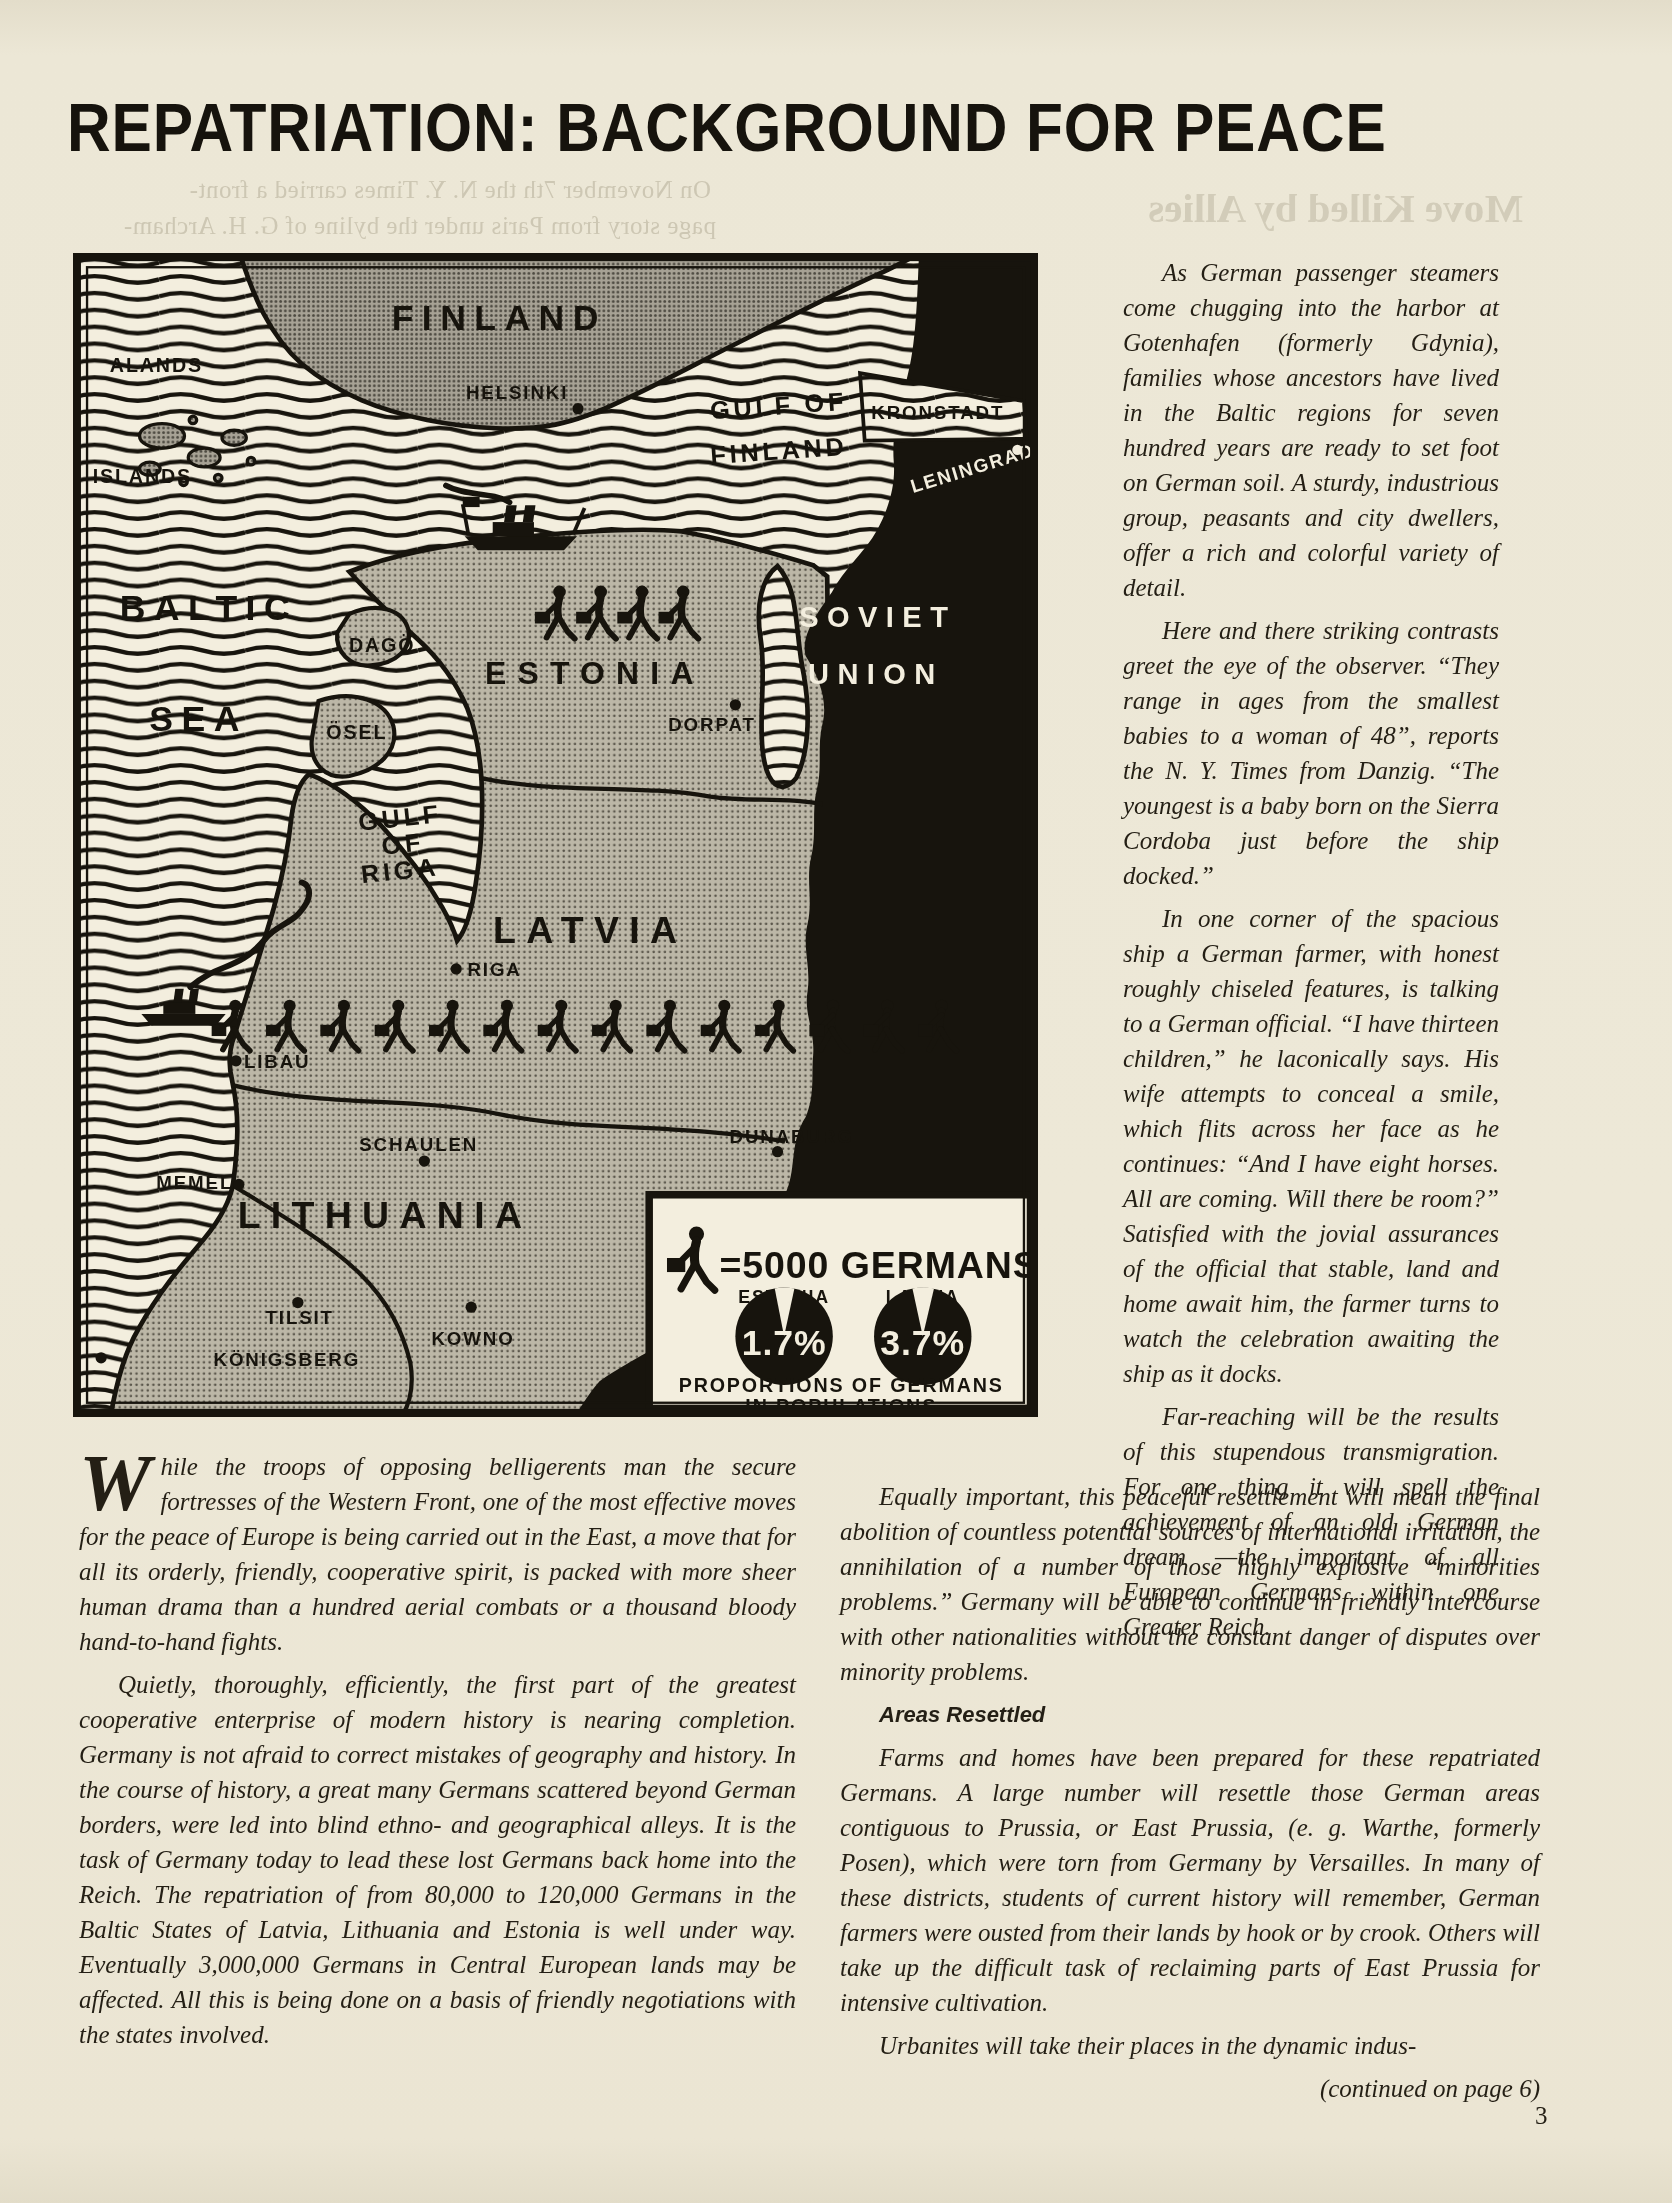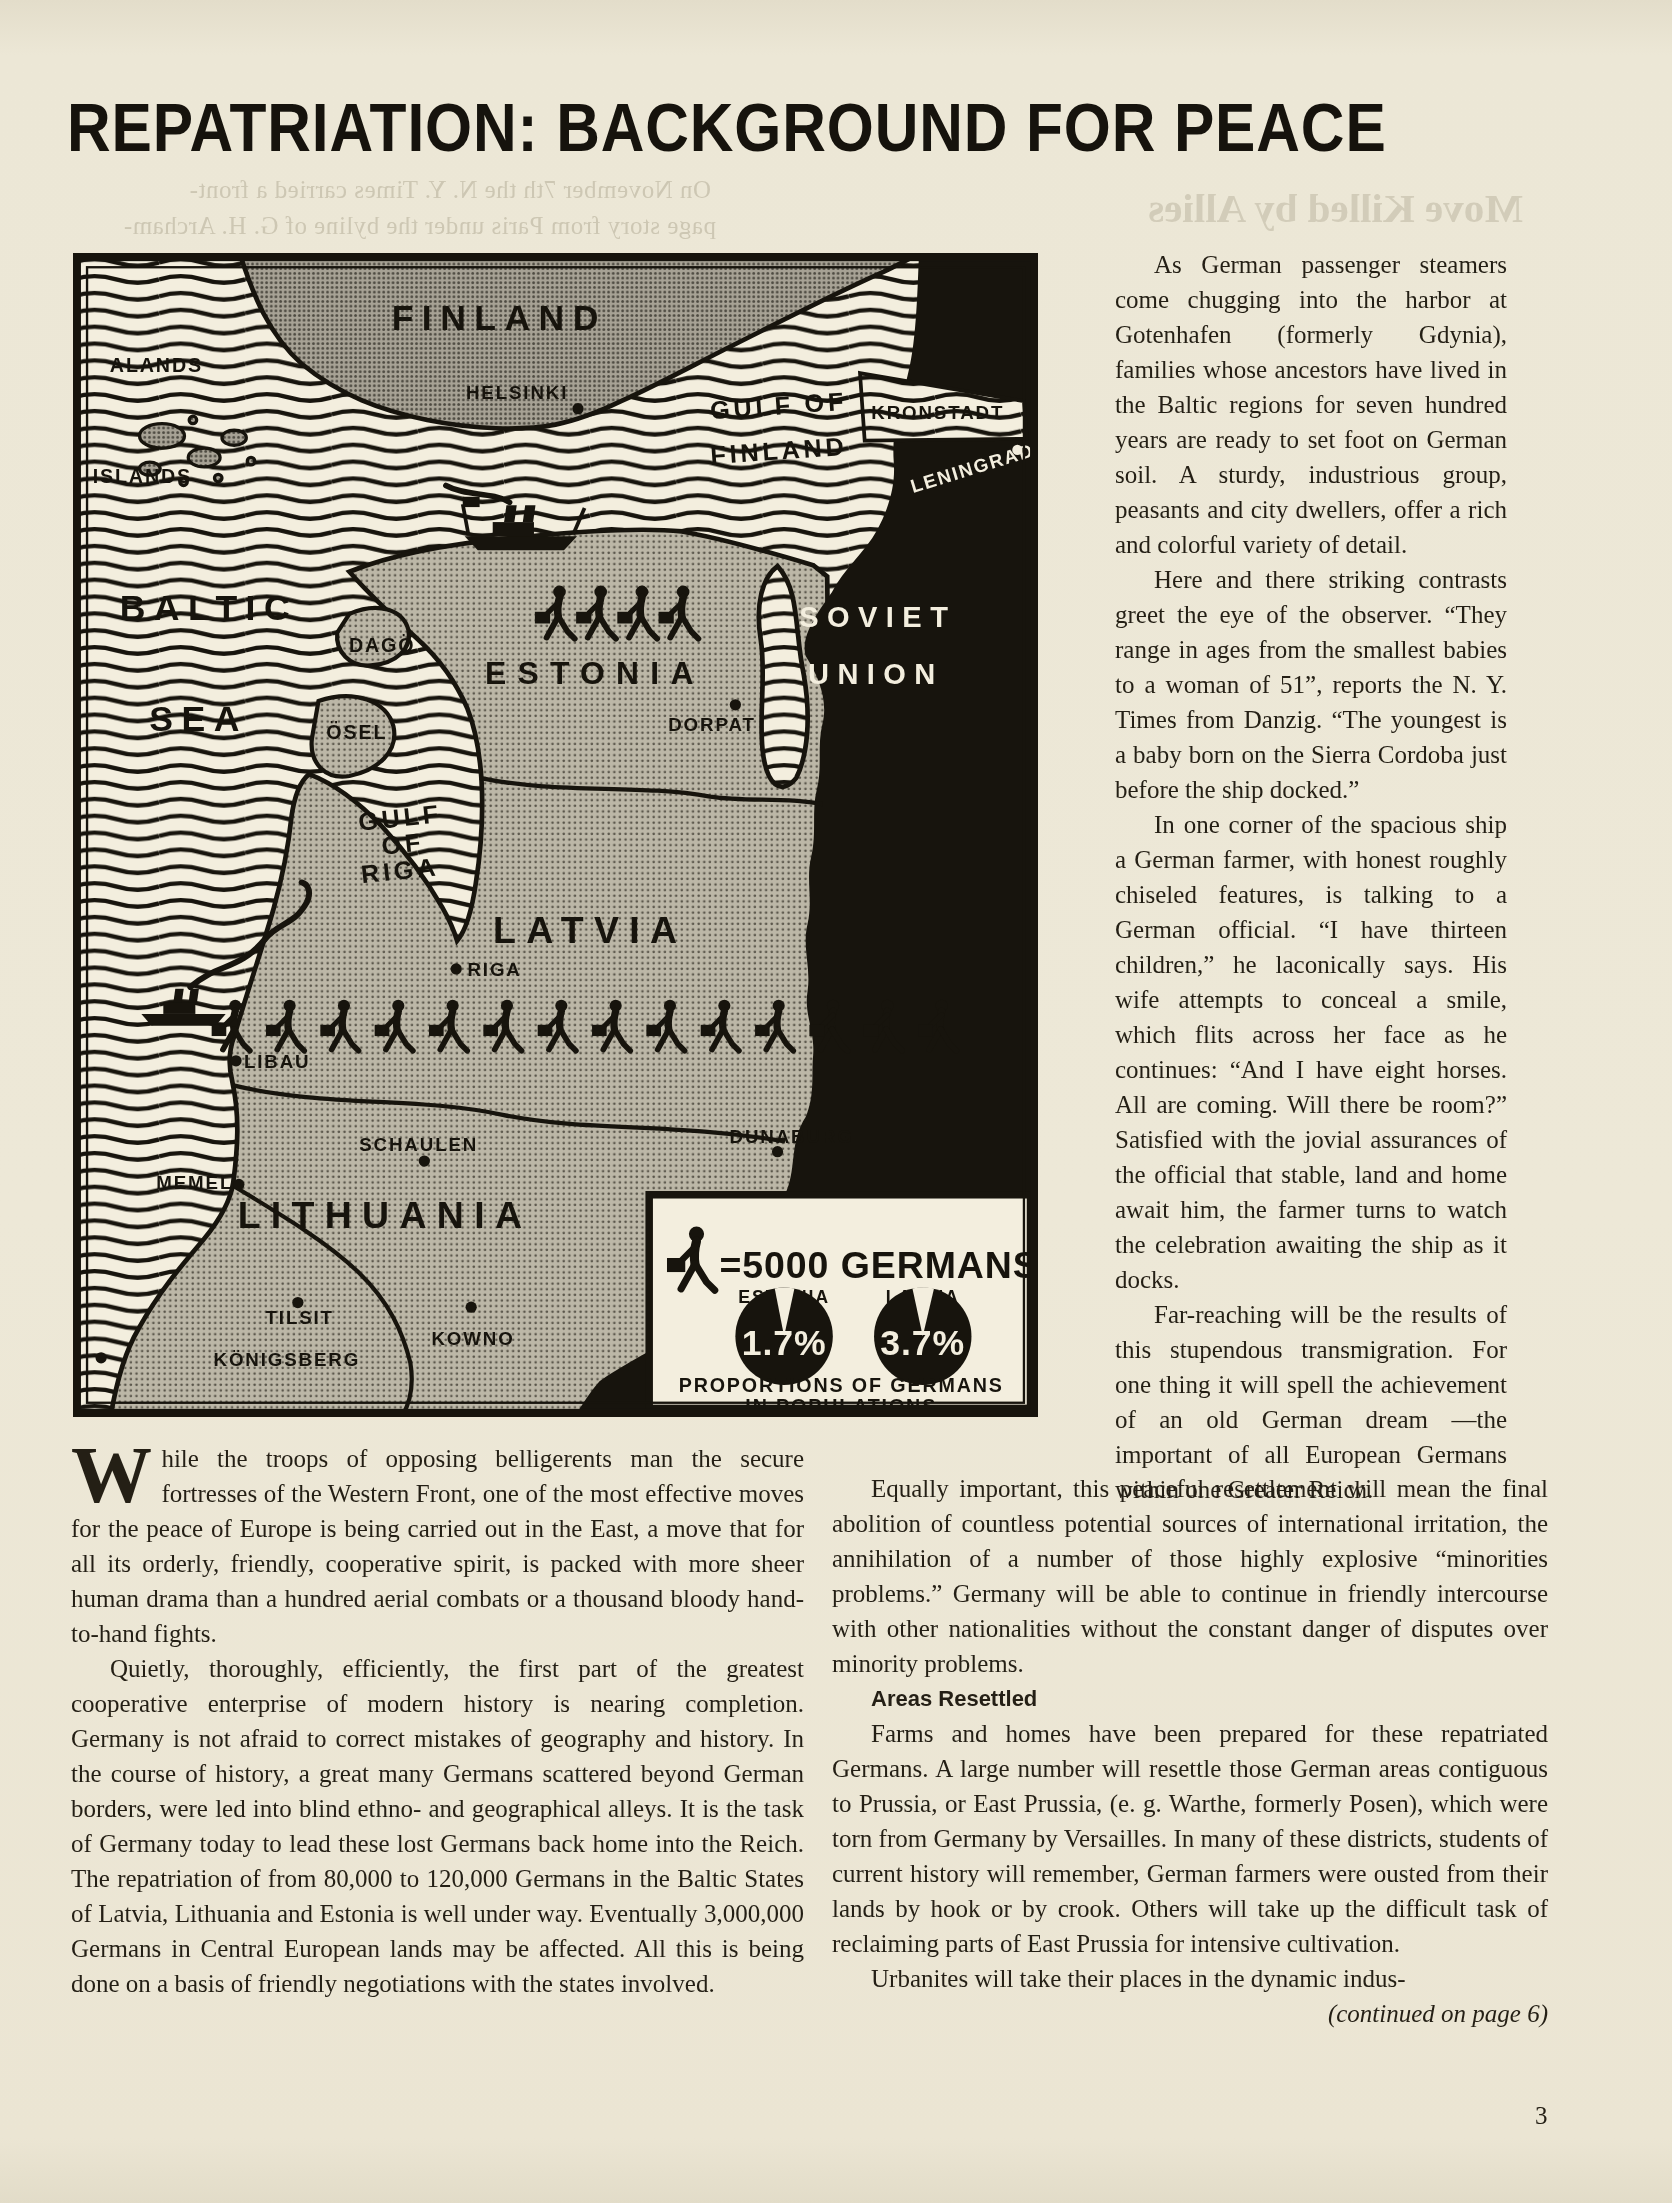--- a/index.html
+++ b/index.html
@@ -37,7 +37,7 @@
   .lg-cap{font:bold 21px "Liberation Sans",sans-serif;letter-spacing:2px;fill:#17140d;}
   
   .col{position:absolute;font-size:25px;line-height:35px;text-align:justify;color:#241f15;}
-  .col p{margin:0;text-indent:39px;}
+  .col p{margin:8px;text-indent:39px;font-style:italic;}
   .col p.noindent{text-indent:0;}
   .col-right-top{left:1115px;top:247px;width:392px;}
   .col-left{left:71px;top:1441px;width:733px;}

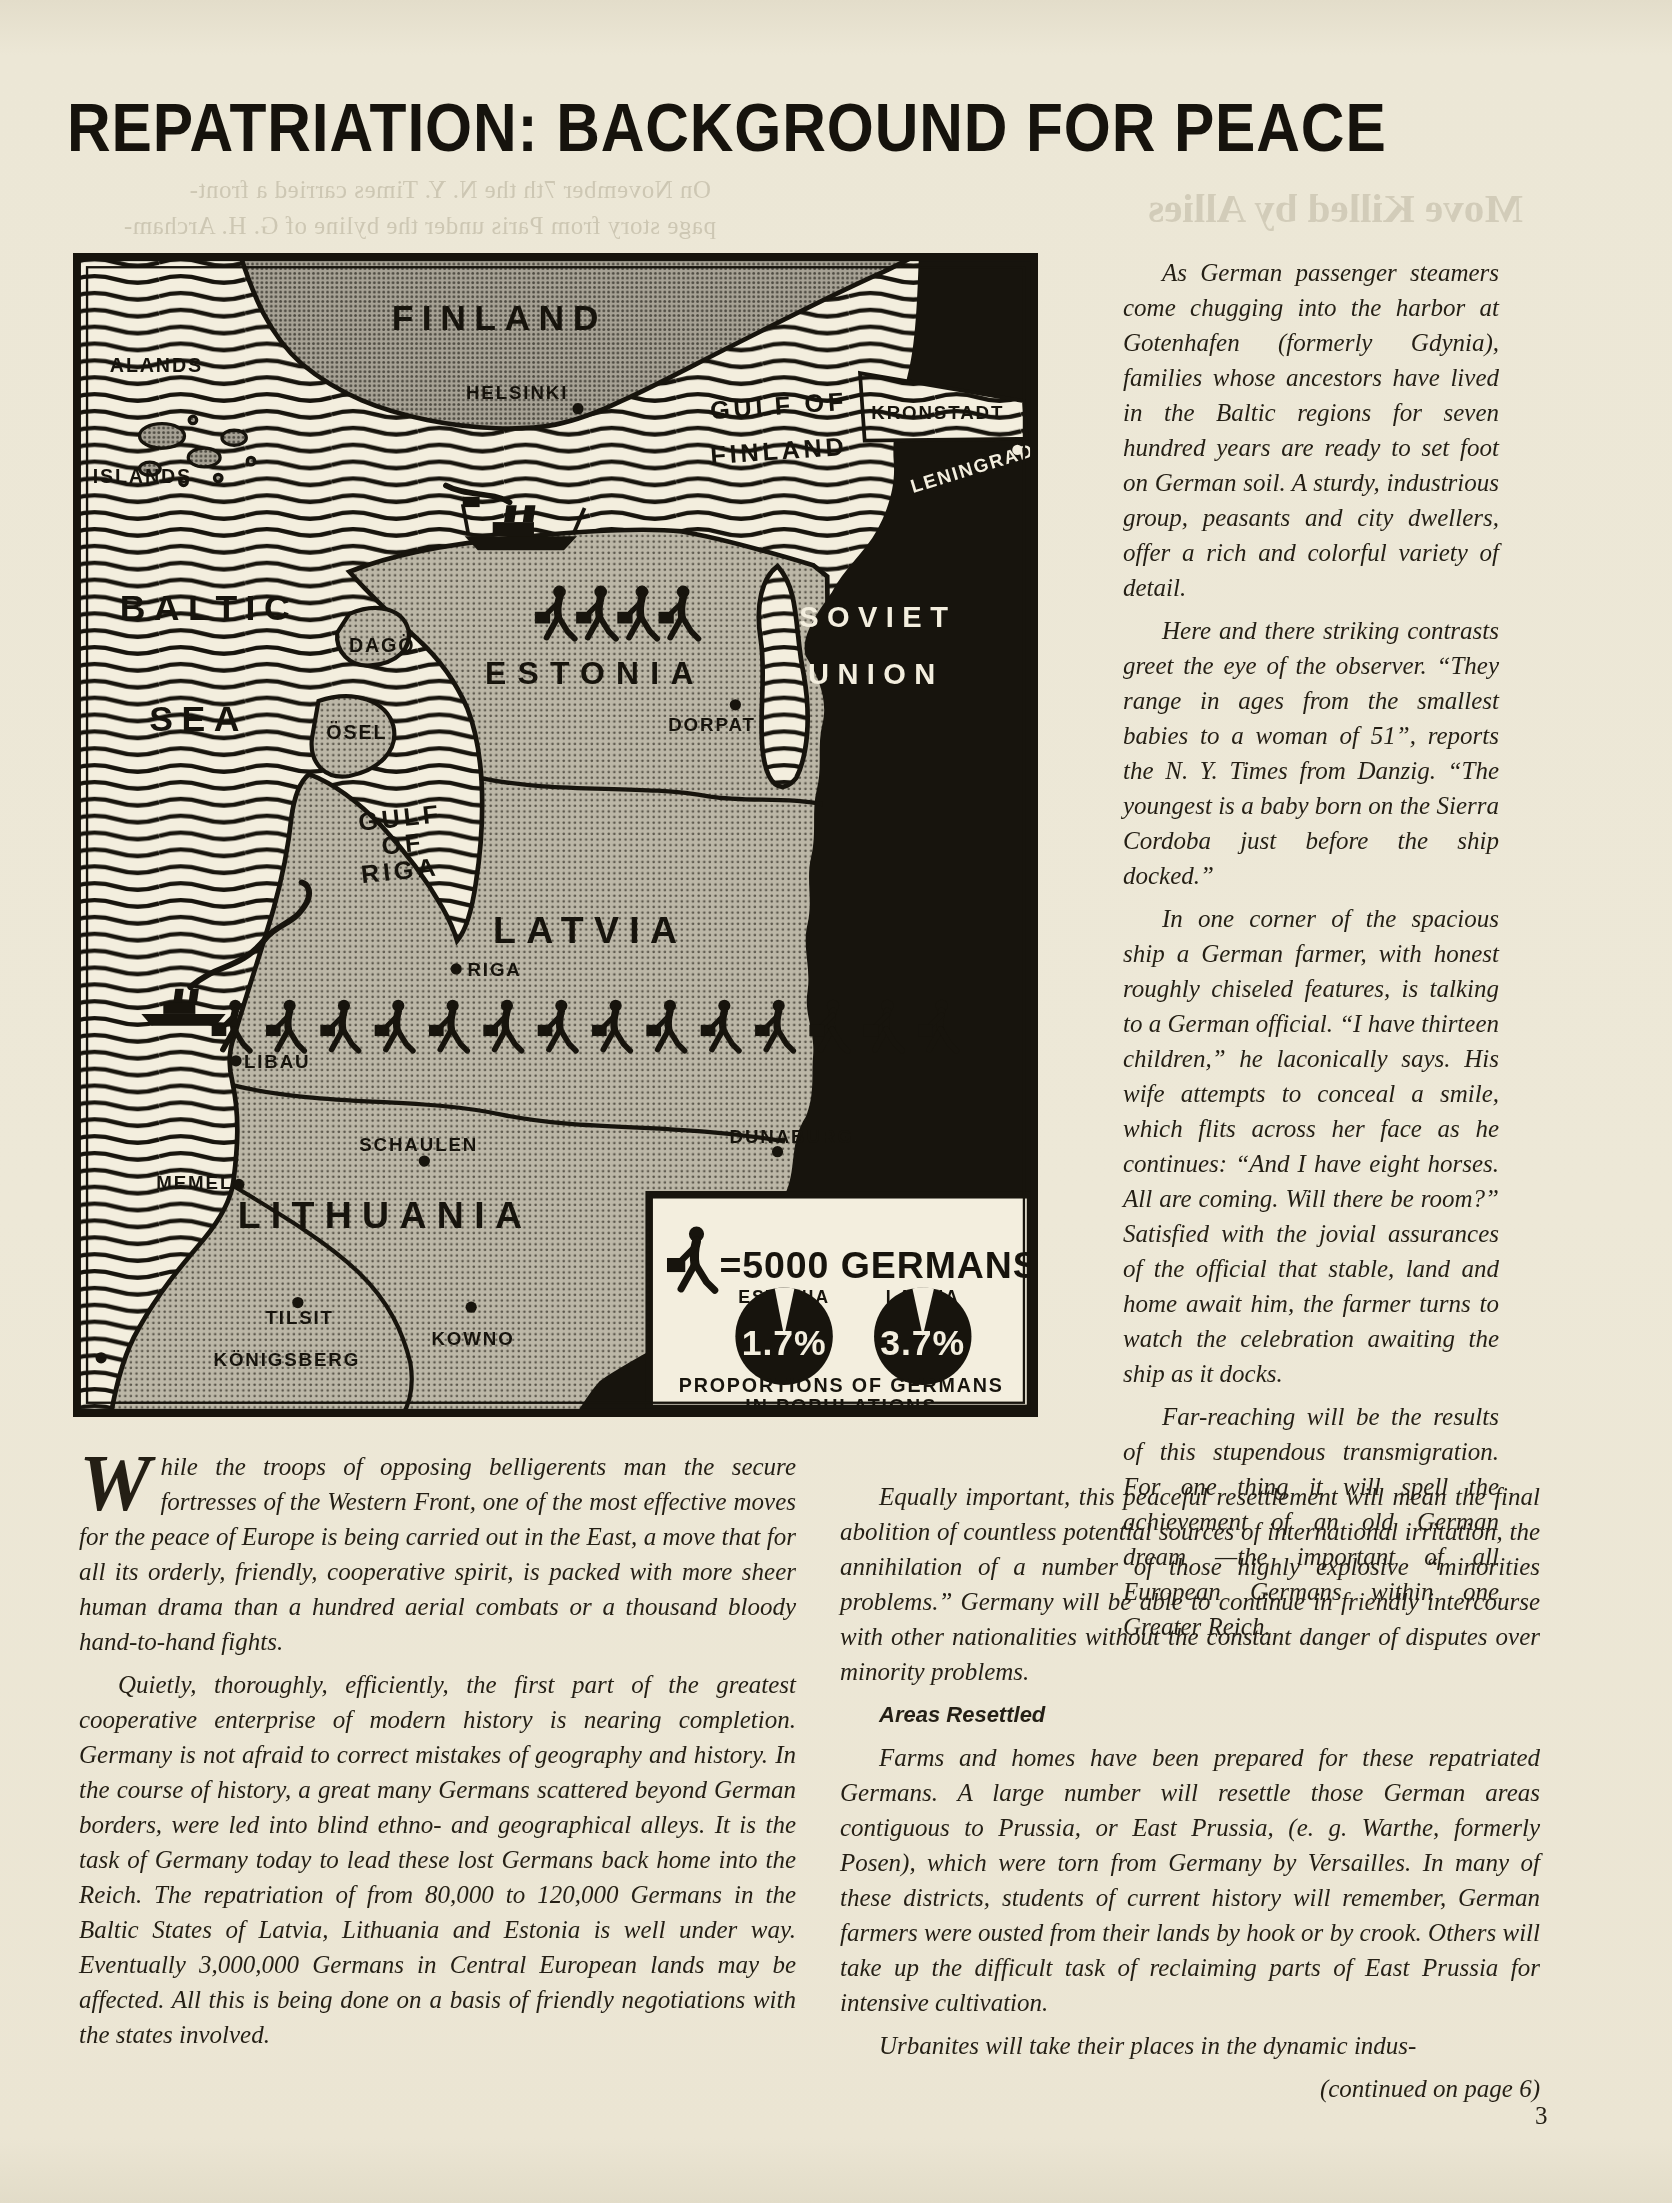--- a/index.html
+++ b/index.html
@@ -243,7 +243,7 @@
 
   <div class="col col-right-top">
     <p>As German passenger steamers come chugging into the harbor at Gotenhafen (formerly Gdynia), families whose ancestors have lived in the Baltic regions for seven hundred years are ready to set foot on German soil.  A sturdy, industrious group, peasants and city dwellers, offer a rich and colorful variety of detail.</p>
-    <p>Here and there striking contrasts greet the eye of the observer. “They range in ages from the smallest babies to a woman of 51”, reports the N. Y. Times from Danzig. “The youngest is a baby born on the Sierra Cordoba just before the ship docked.”</p>
+    <p>Here and there striking contrasts greet the eye of the observer. “They range in ages from the smallest babies to a woman of 48”, reports the N. Y. Times from Danzig. “The youngest is a baby born on the Sierra Cordoba just before the ship docked.”</p>
     <p>In one corner of the spacious ship a German farmer, with honest roughly chiseled features, is talking to a German official.  “I have thirteen children,” he laconically says.  His wife attempts to conceal a smile, which flits across her face as he continues: “And I have eight horses. All are coming.  Will there be room?” Satisfied with the jovial assurances of the official that stable, land and home await him, the farmer turns to watch the celebration awaiting the ship as it docks.</p>
     <p>Far-reaching will be the results of this stupendous transmigration.  For one thing it will spell the achievement of an old German dream —the important of all European Germans within one Greater Reich.</p>
   </div>

